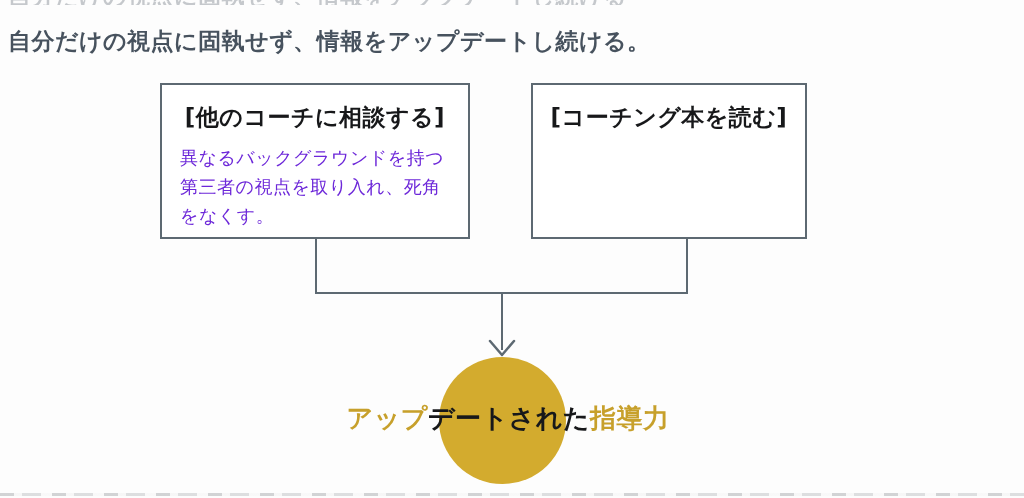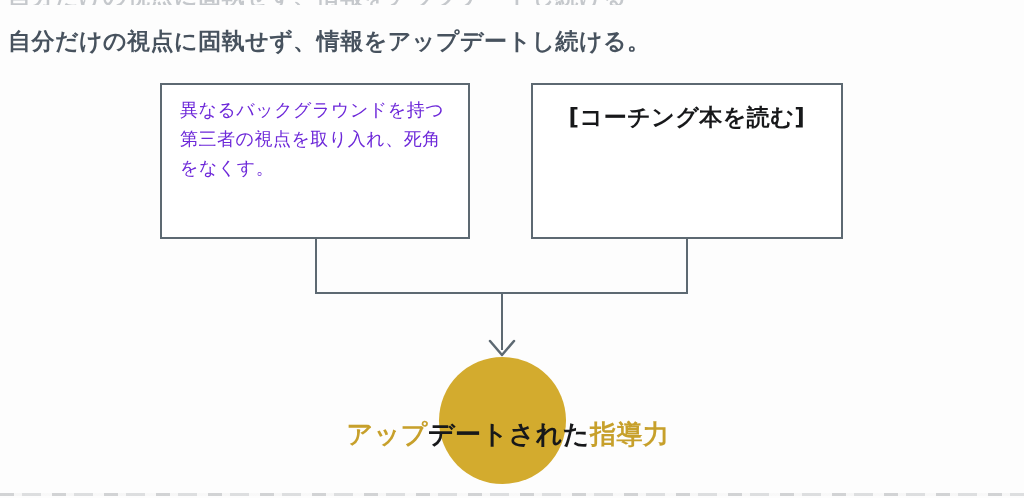--- a/index.html
+++ b/index.html
@@ -130,6 +130,7 @@
   </svg>
 
   <div class="option-box left">
+    <div class="option-heading">[他のコーチに相談する]</div>
     <div class="option-body">異なるバックグラウンドを持つ第三者の視点を取り入れ、死角をなくす。</div>
   </div>
 

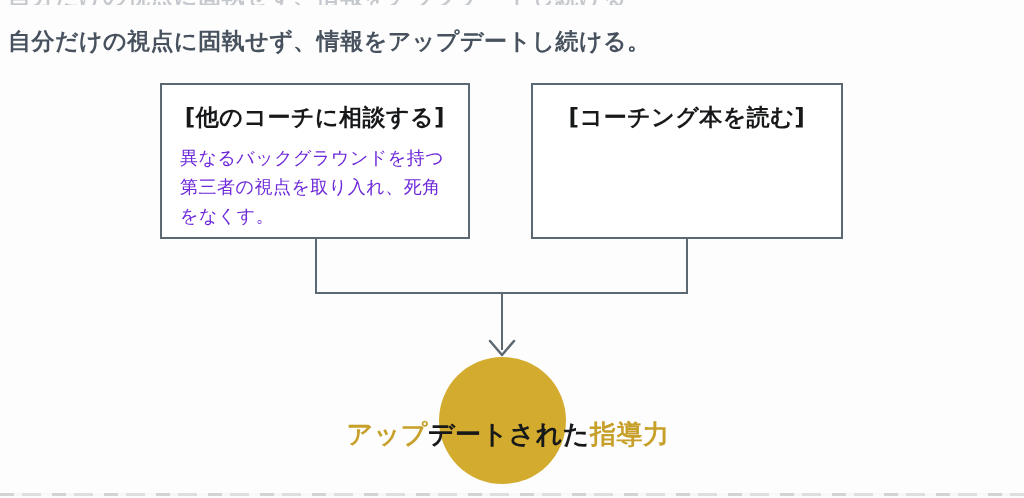--- a/index.html
+++ b/index.html
@@ -52,7 +52,7 @@
     box-sizing: border-box;
   }
   .option-box.left  { left: 160px; width: 310px; }
-  .option-box.right { left: 531px; width: 312px; }
+  .option-box.right { left: 531px; width: 276px; }
   .option-heading {
     margin-top: 17px;
     text-align: center;

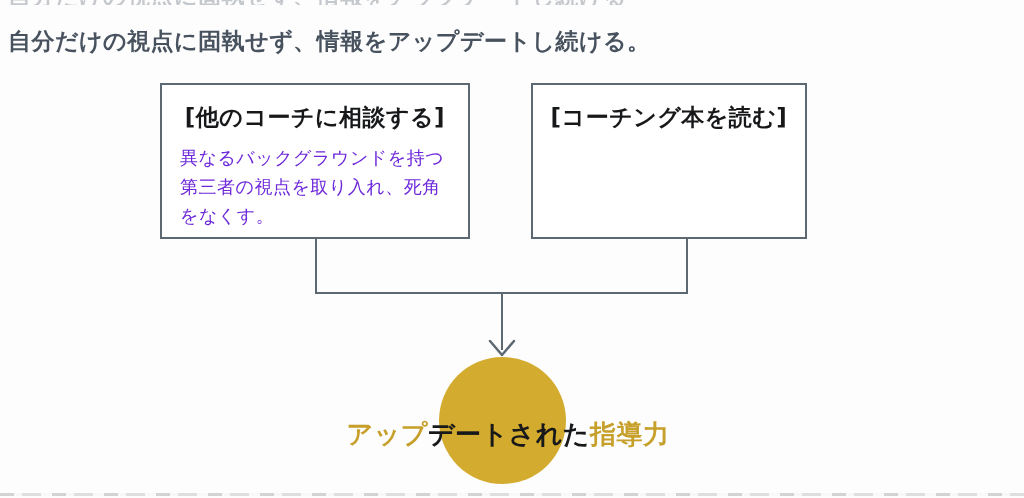--- a/index.html
+++ b/index.html
@@ -83,7 +83,7 @@
   }
   .result-label {
     position: absolute;
-    left: 340px; top: 417px;
+    left: 340px; top: 401px;
     width: 336px;
     text-align: center;
     font-size: 26px;

